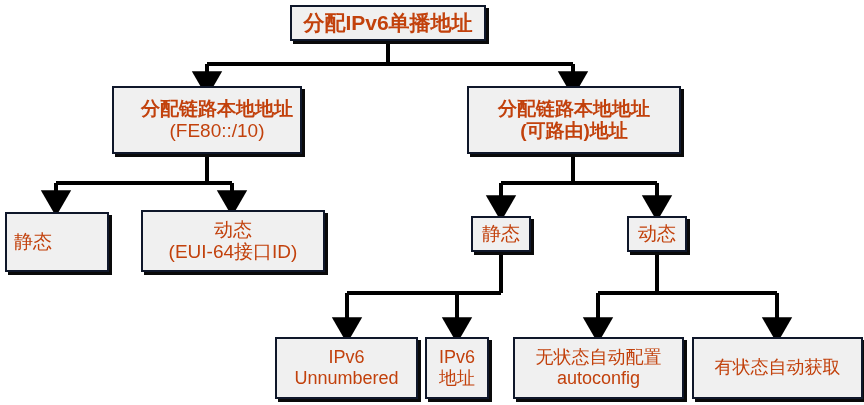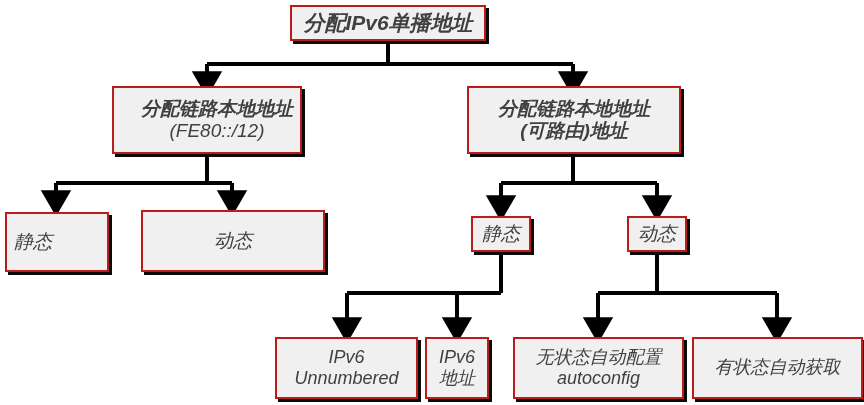--- a/index.html
+++ b/index.html
@@ -28,16 +28,15 @@
     position: absolute;
     box-sizing: border-box;
     background: #f0f0f0;
-    border: 2px solid #b91c1c;
+    border: 2px solid #0f172a;
     box-shadow: 3px 3px 0 0 #0a0a0a;
     display: flex;
     flex-direction: column;
     align-items: center;
     justify-content: center;
-    color: #404040;
+    color: #c2410c;
     line-height: 1.18;
     z-index: 2;
-    font-style: italic;
   }
   .node .ln {
     display: block;

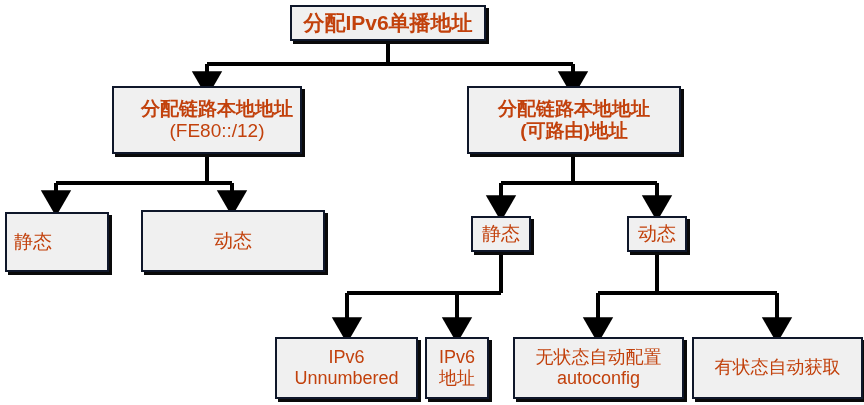--- a/index.html
+++ b/index.html
@@ -101,7 +101,7 @@
 
   <div class="node t-lvl2" style="left:112px; top:86px; width:190px; height:68px;padding-left:20px;">
     <span class="ln bold">分配链路本地地址</span>
-    <span class="ln">(FE80::/12)</span>
+    <span class="ln">(FE80::/10)</span>
   </div>
 
   <div class="node t-lvl2" style="left:467px; top:86px; width:214px; height:68px;">

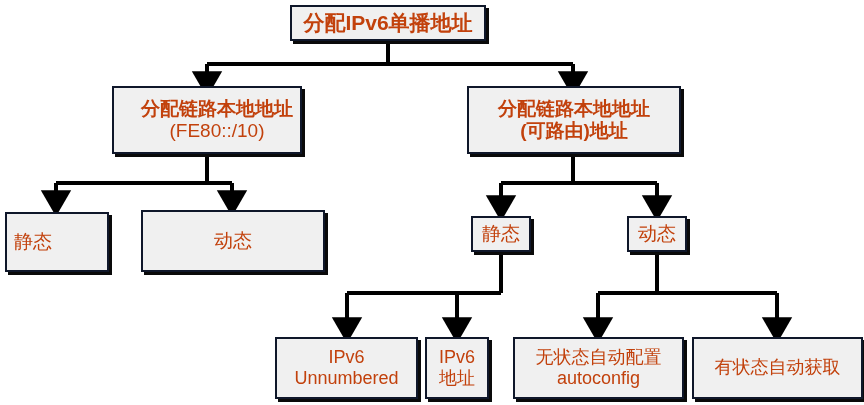--- a/index.html
+++ b/index.html
@@ -115,6 +115,7 @@
 
   <div class="node t-lvl3" style="left:141px; top:210px; width:184px; height:62px;">
     <span class="ln">动态</span>
+    <span class="ln">(EUI-64接口ID)</span>
   </div>
 
   <div class="node t-small" style="left:471px; top:216px; width:60px; height:36px;">

